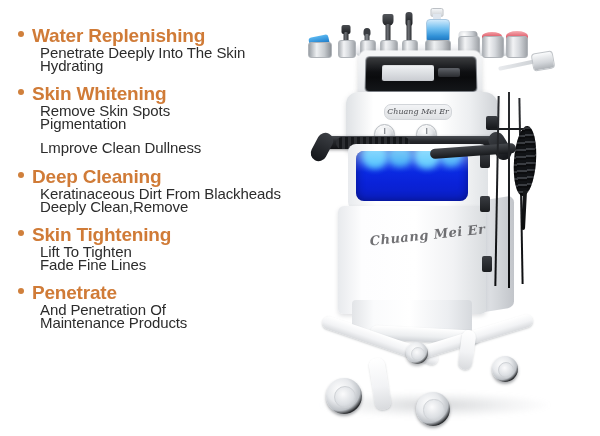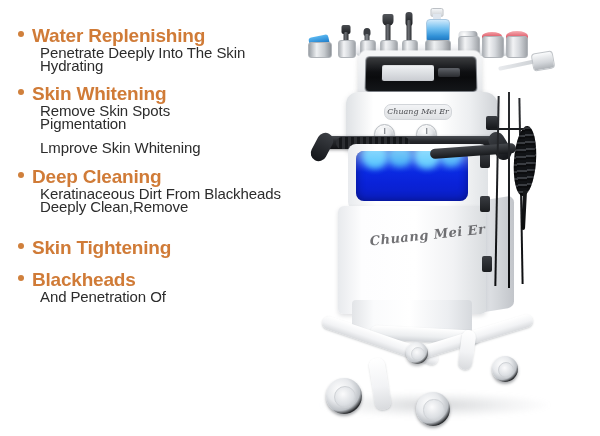--- a/index.html
+++ b/index.html
@@ -383,7 +383,7 @@
 
     <div class="feature f2">
       <div class="feat-lines">
-        <div class="feat-line">Lmprove Skin Whitening</div>
+        <div class="feat-line">Lmprove Clean Dullness</div>
       </div>
     </div>
 

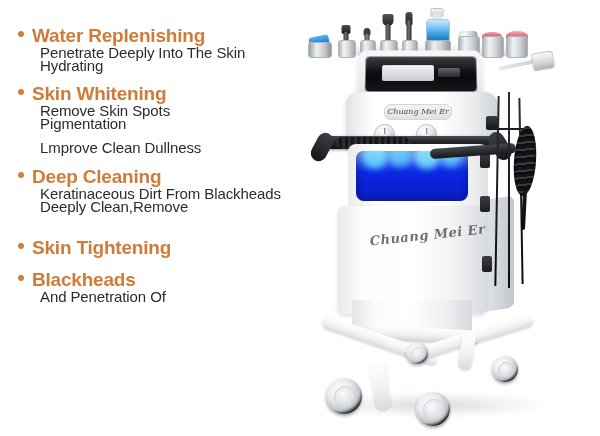--- a/index.html
+++ b/index.html
@@ -49,7 +49,7 @@
   .feature.f0{margin-bottom:12px;}
   .feature.f1{margin-bottom:12px;}
   .feature.f2{margin-bottom:12px;}
-  .feature.f3{margin-bottom:25px;}
+  .feature.f3{margin-bottom:12px;}
   .feature.f4{margin-bottom:12px;}
   .feature.f5{margin-bottom:0;}
 

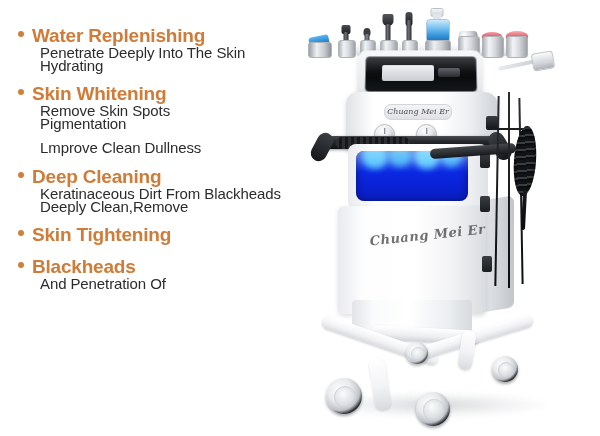--- a/index.html
+++ b/index.html
@@ -402,6 +402,10 @@
       <div class="feat-head">
         <span class="bullet"></span>
         <span class="feat-title">Skin Tightening</span>
+      </div>
+      <div class="feat-lines">
+        <div class="feat-line">Lift To Tighten</div>
+        <div class="feat-line">Fade Fine Lines</div>
       </div>
     </div>
 

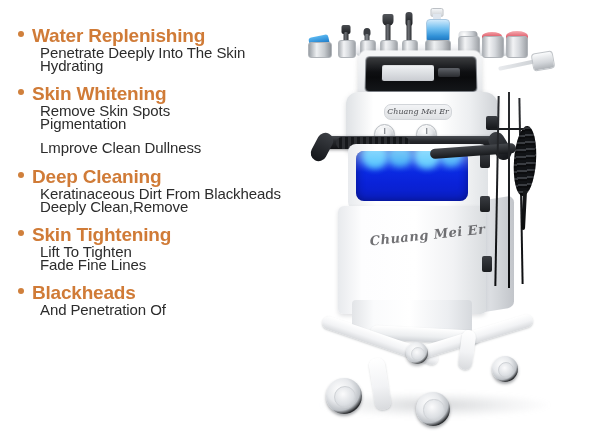--- a/index.html
+++ b/index.html
@@ -412,7 +412,7 @@
     <div class="feature f5">
       <div class="feat-head">
         <span class="bullet"></span>
-        <span class="feat-title">Blackheads</span>
+        <span class="feat-title">Penetrate</span>
       </div>
       <div class="feat-lines">
         <div class="feat-line">And Penetration Of</div>

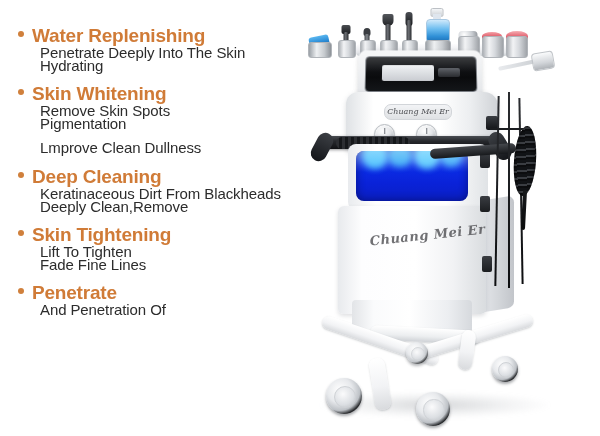--- a/index.html
+++ b/index.html
@@ -416,6 +416,7 @@
       </div>
       <div class="feat-lines">
         <div class="feat-line">And Penetration Of</div>
+        <div class="feat-line">Maintenance Products</div>
       </div>
     </div>
 

